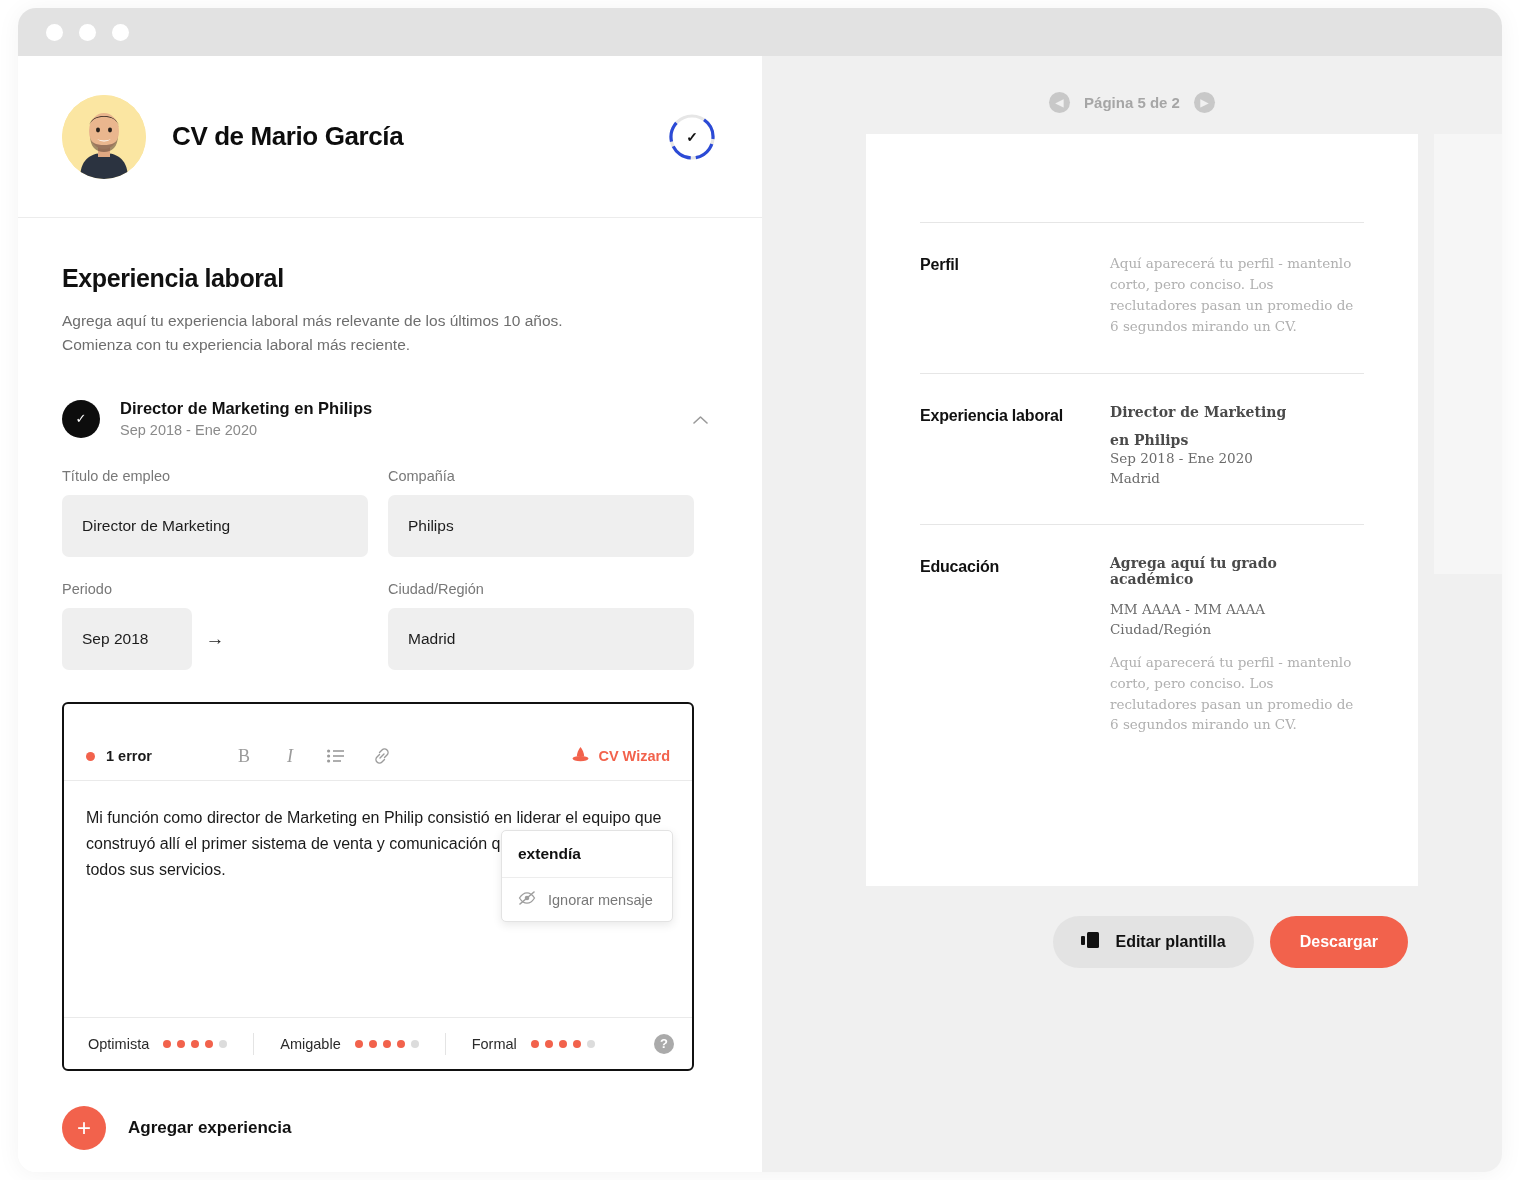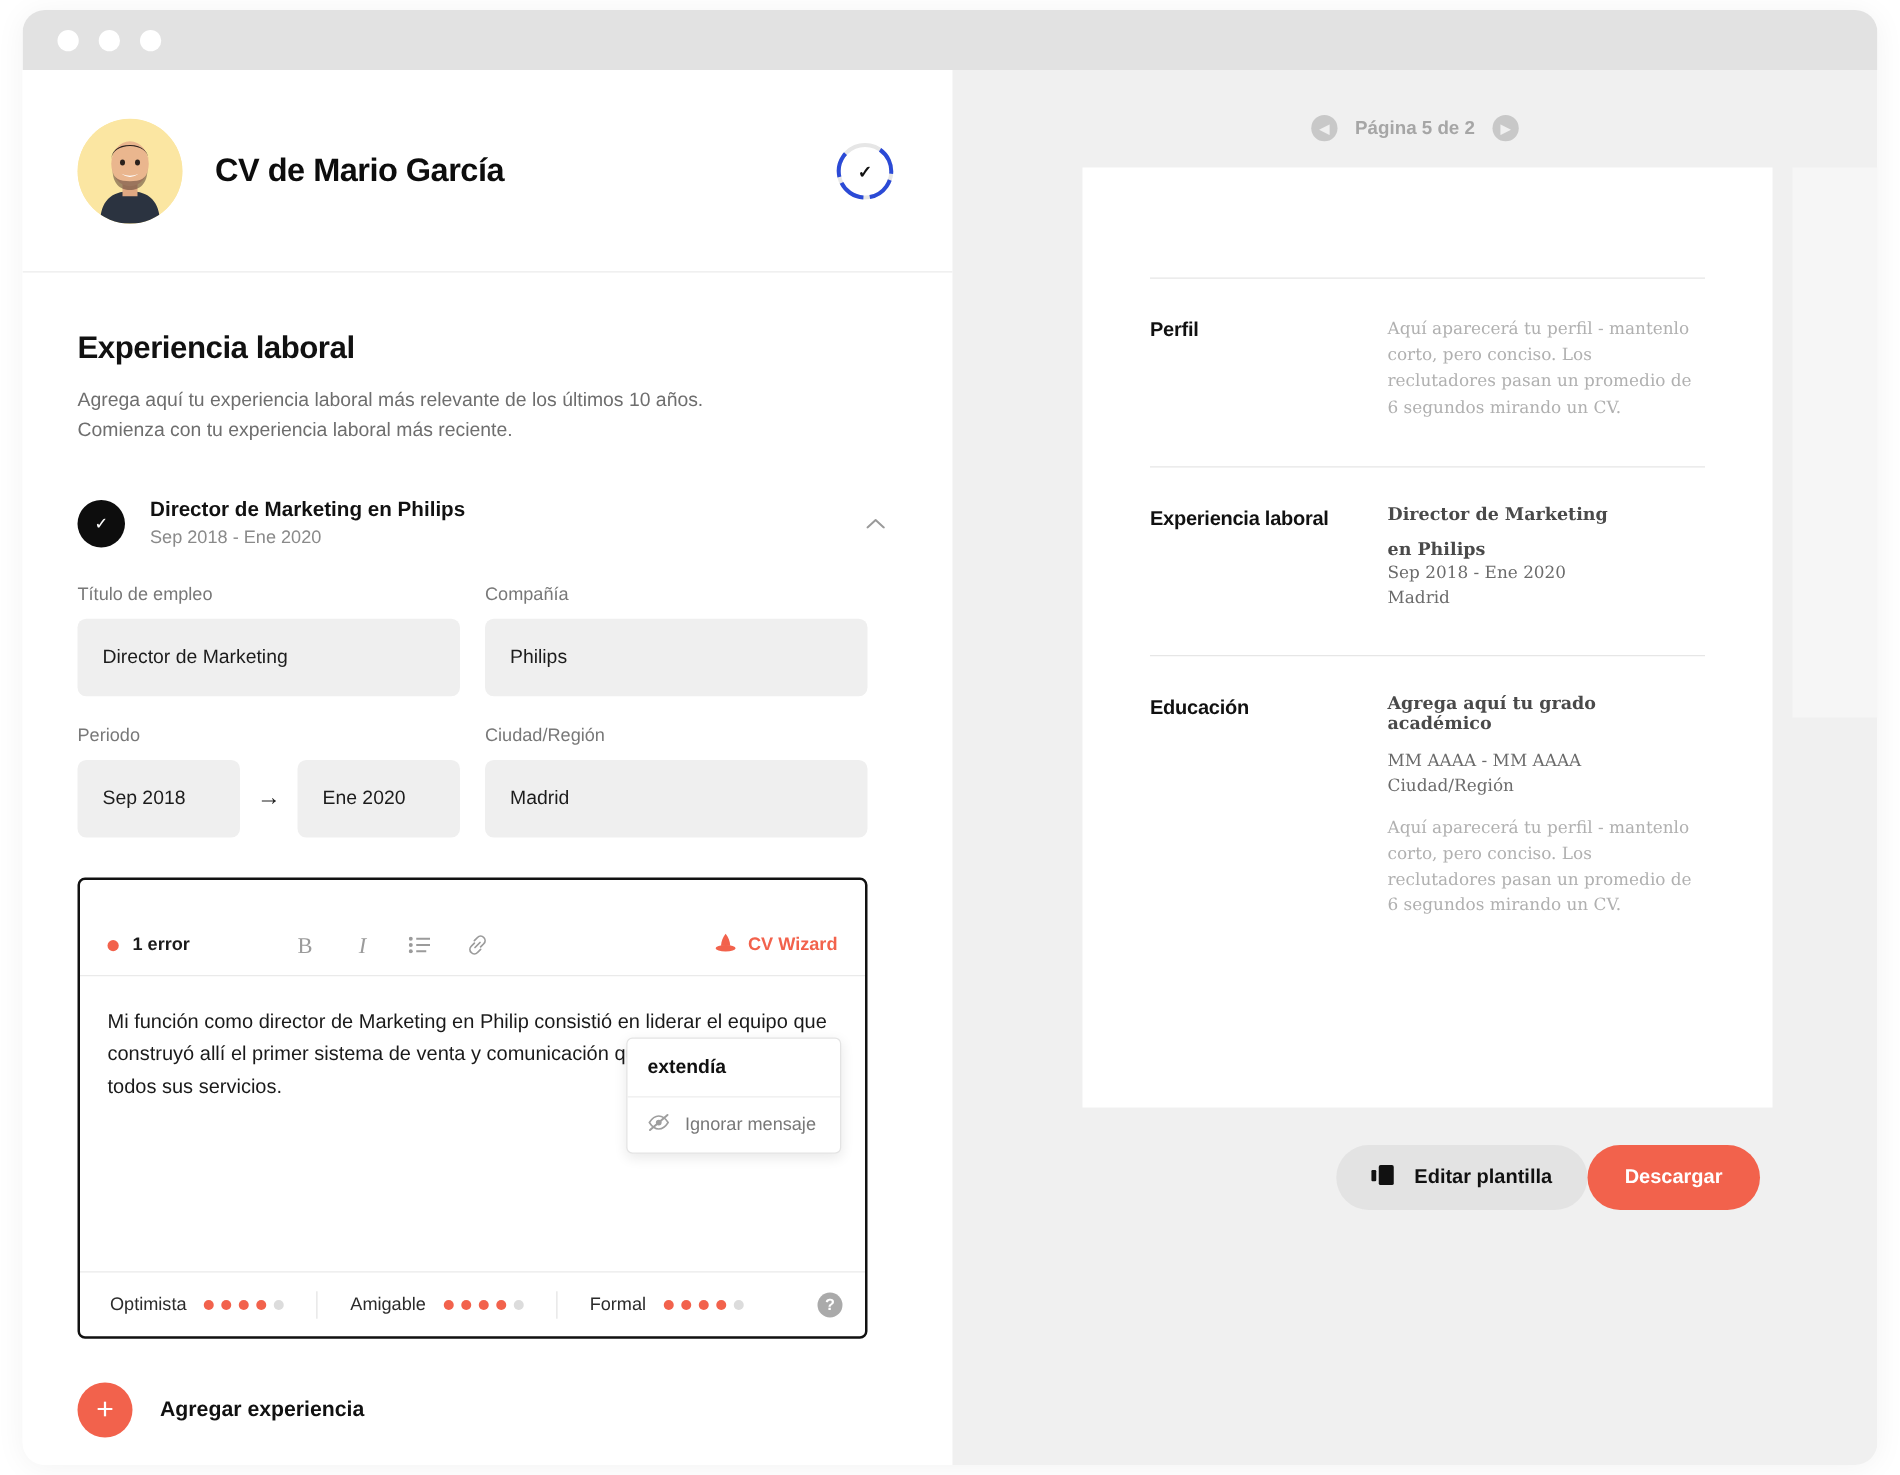--- a/index.html
+++ b/index.html
@@ -369,7 +369,6 @@
             <div class="period-row">
               <div class="field-box">Sep 2018</div>
               <div class="period-arrow">→</div>
-              <div class="field-box">Ene 2020</div>
             </div>
           </div>
 

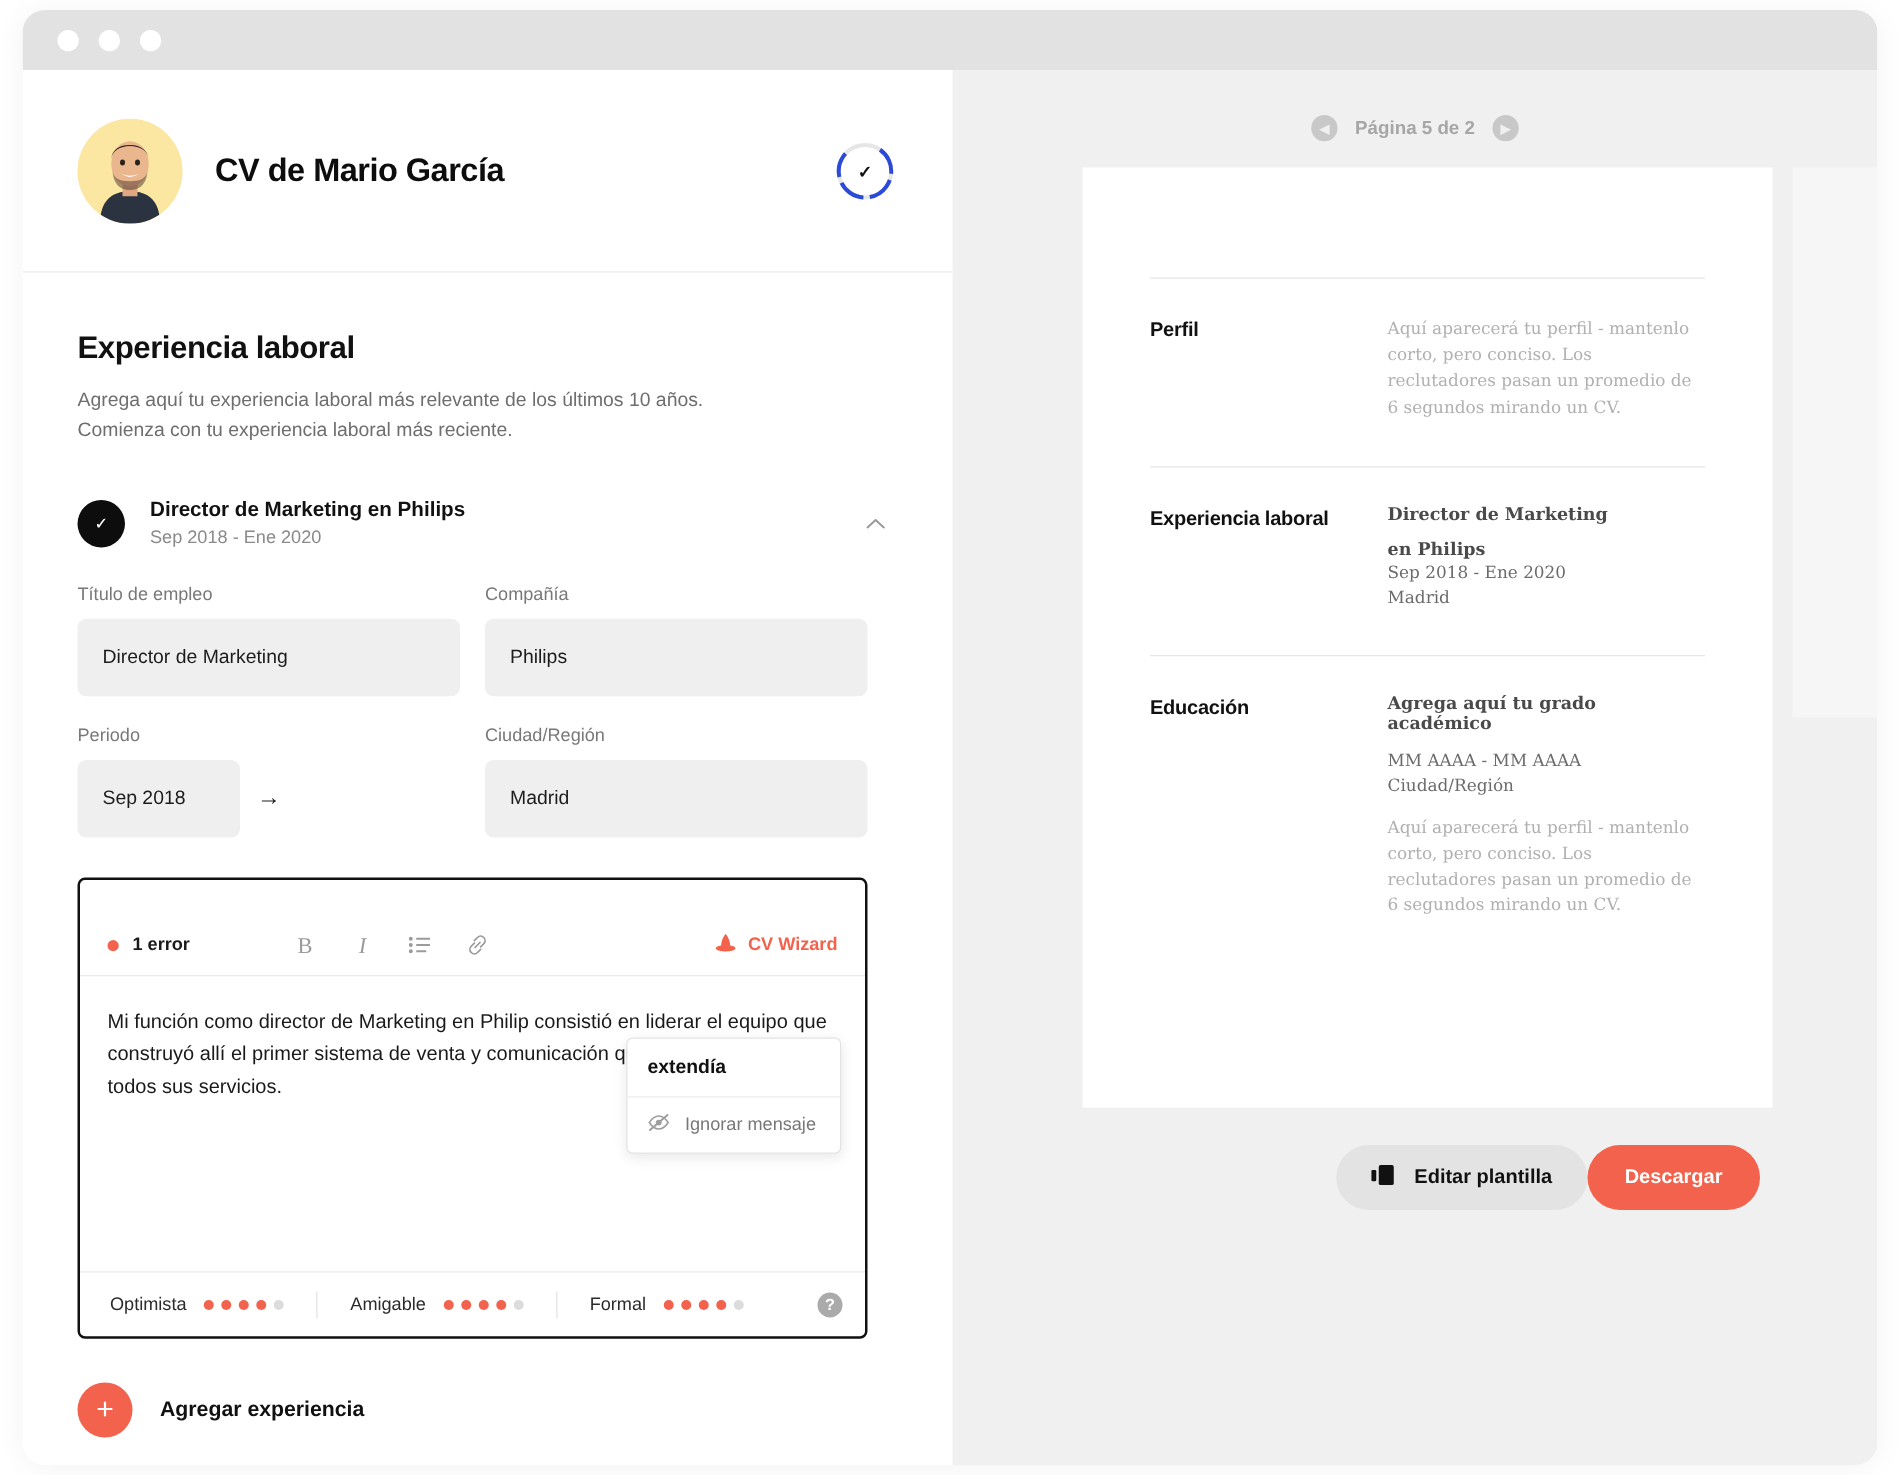--- a/index.html
+++ b/index.html
@@ -276,7 +276,7 @@
 
   .preview-actions {
     position: absolute; right: 94px; bottom: 204px;
-    display: flex; align-items: center; 
+    display: flex; align-items: center; gap: 16px;
   }
   .btn-template {
     height: 52px; padding: 0 28px; border-radius: 26px;

